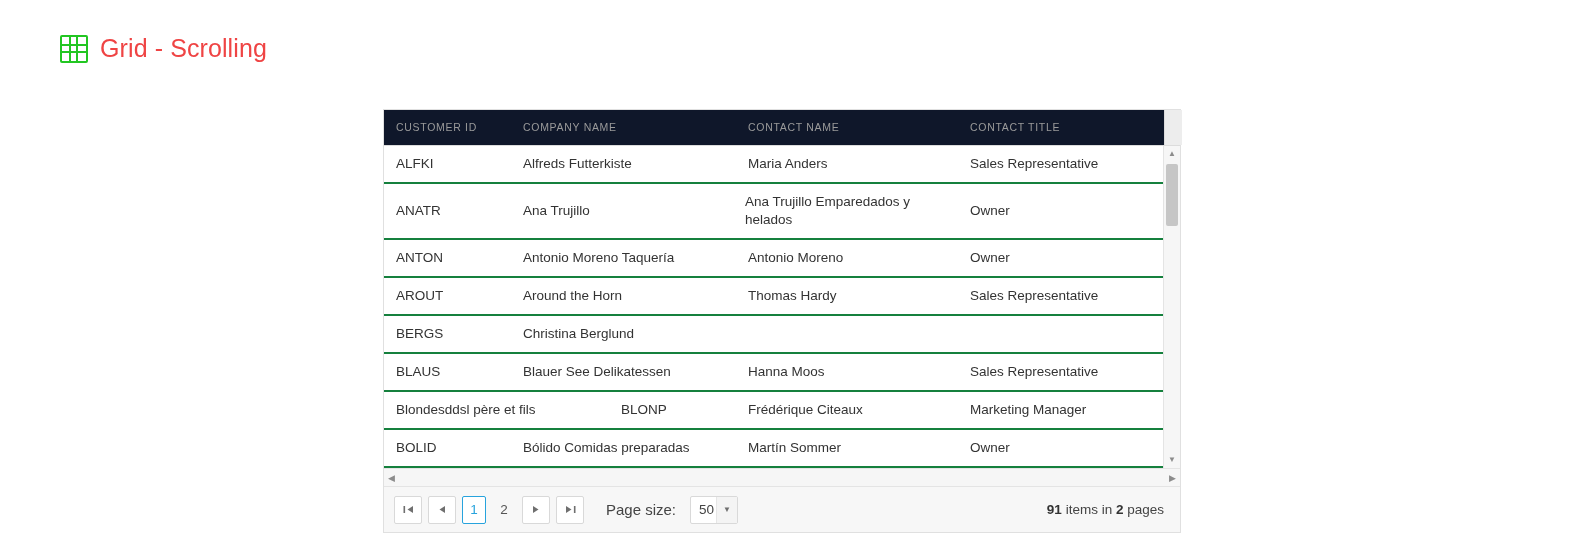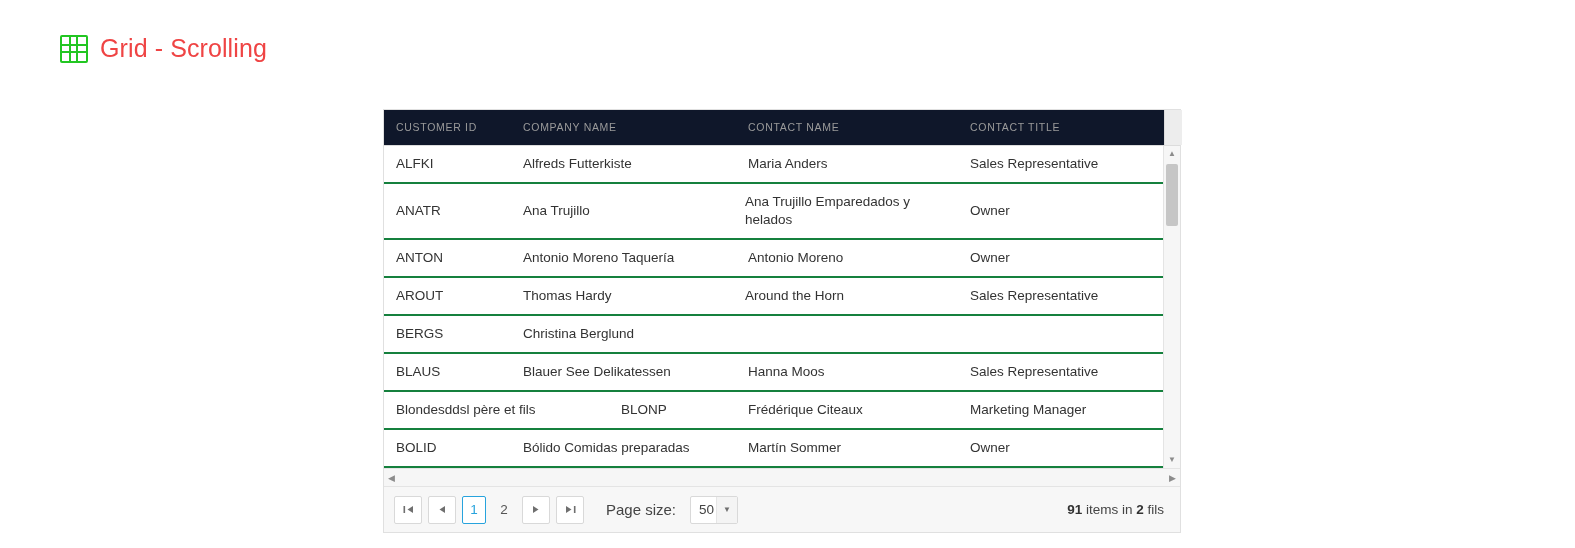--- a/index.html
+++ b/index.html
@@ -324,8 +324,8 @@
 
         <div class="grid-row">
           <div class="td col-0">AROUT</div>
+          <div class="td col-1">Around the Horn</div>
           <div class="td col-2">Thomas Hardy</div>
-          <div class="td col-1">Around the Horn</div>
           <div class="td col-3">Sales Representative</div>
         </div>
 

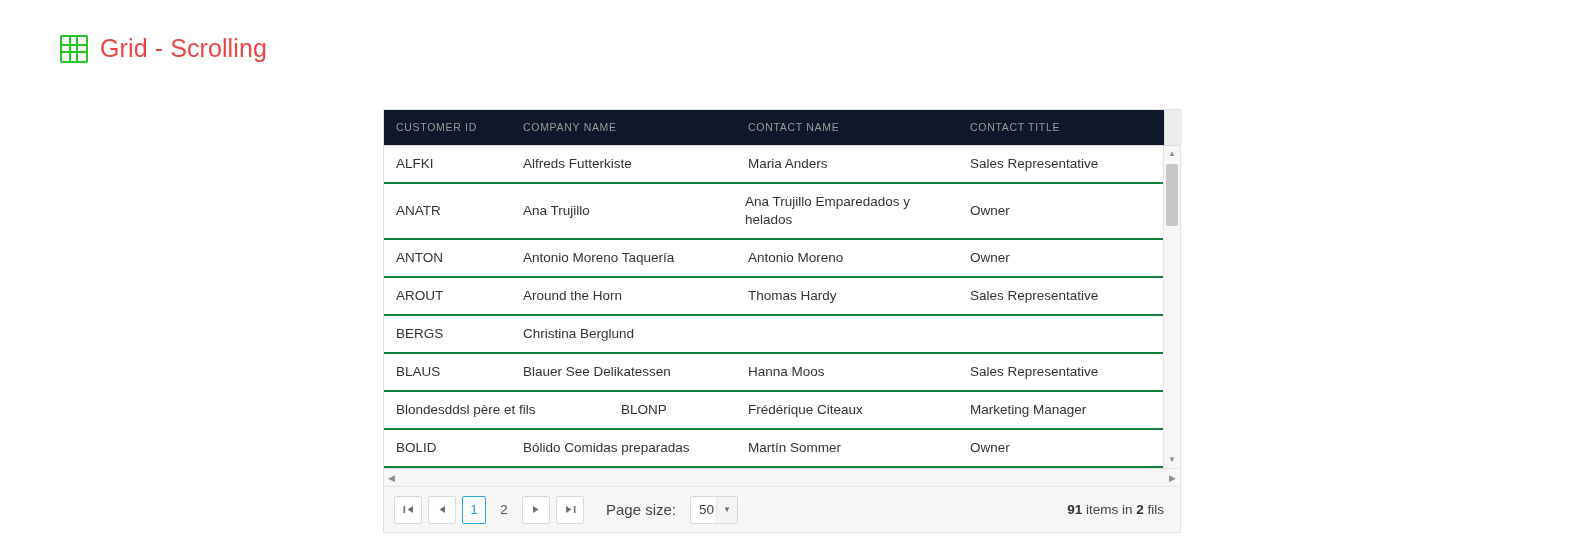--- a/index.html
+++ b/index.html
@@ -407,7 +407,7 @@
         <b>91</b>
         <span>items in</span>
         <b>2</b>
-        <span>fils</span>
+        <span>pages</span>
       </div>
     </div>
 

